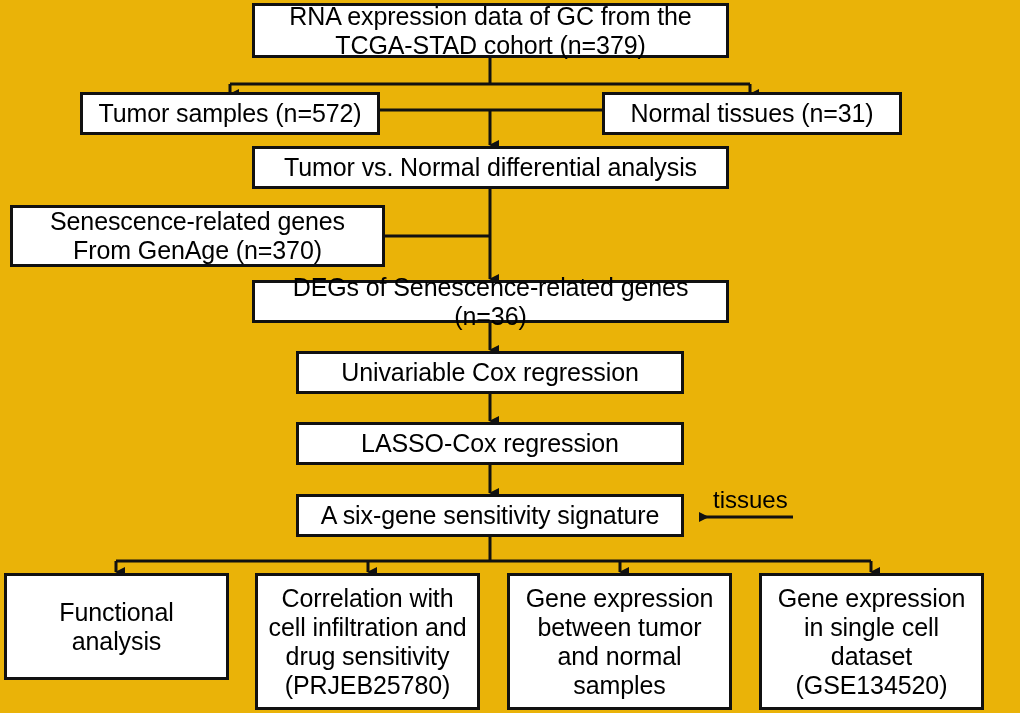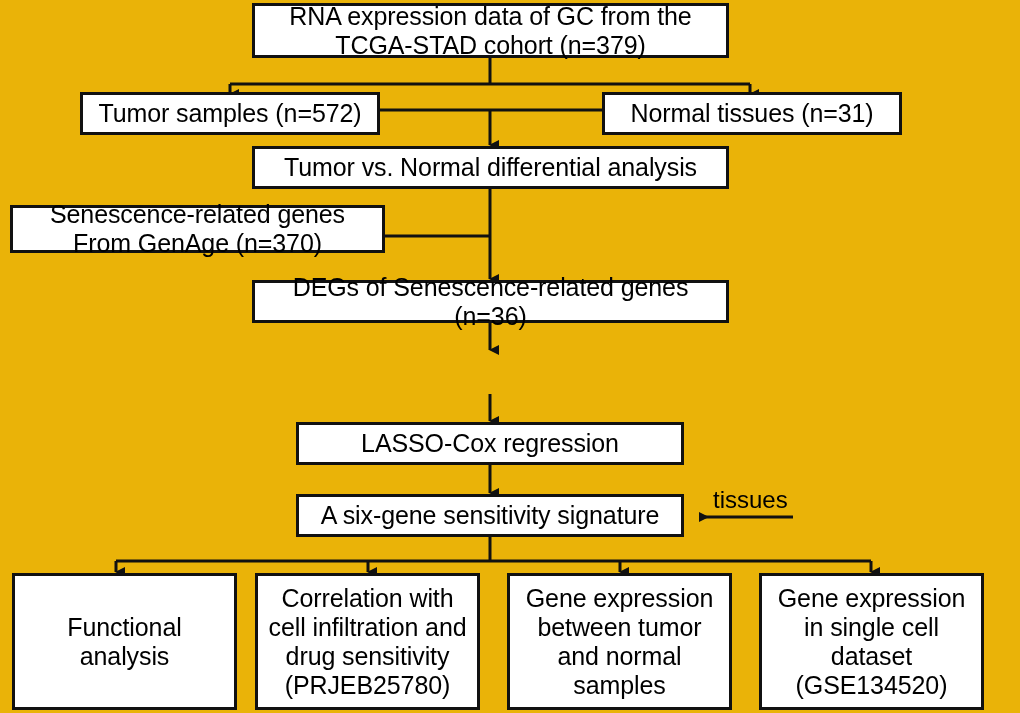--- a/index.html
+++ b/index.html
@@ -106,7 +106,7 @@
 
   <div class="node" style="left:252px; top:146px; width:477px; height:43px;">Tumor vs. Normal differential analysis</div>
 
-  <div class="node" style="left:10px; top:205px; width:375px; height:48px;">Senescence-related genes
+  <div class="node" style="left:10px; top:205px; width:375px; height:62px;">Senescence-related genes
 From GenAge (n=370)</div>
 
   <div class="node" style="left:252px; top:280px; width:477px; height:43px;">DEGs of Senescence-related genes (n=36)</div>

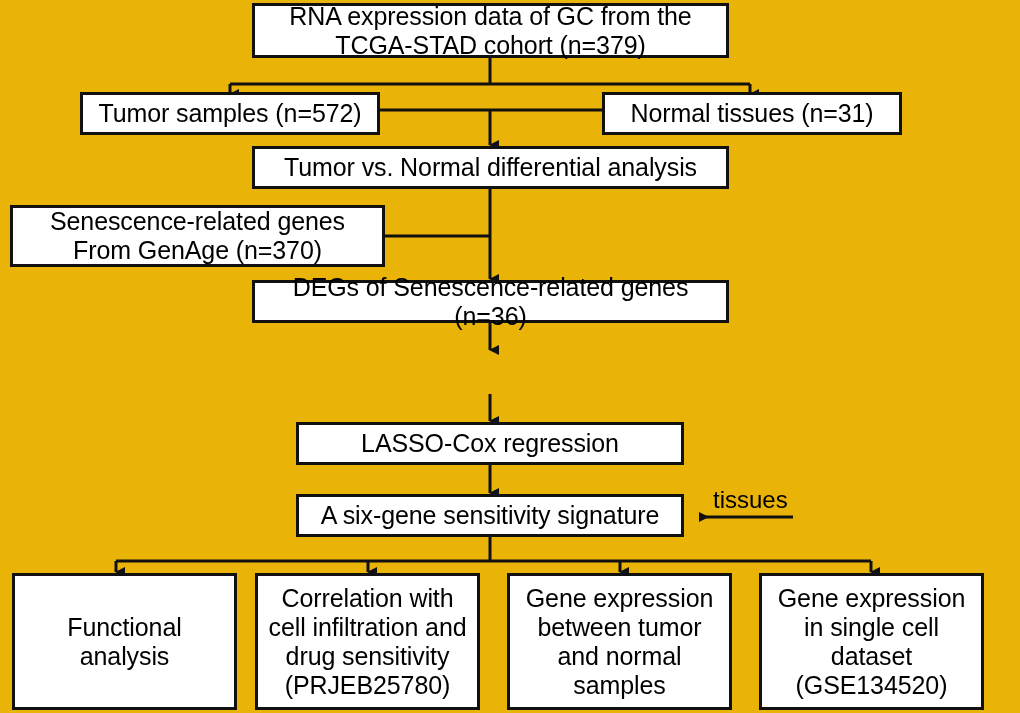--- a/index.html
+++ b/index.html
@@ -111,6 +111,7 @@
 
   <div class="node" style="left:252px; top:280px; width:477px; height:43px;">DEGs of Senescence-related genes (n=36)</div>
 
+  <div class="node" style="left:296px; top:351px; width:388px; height:43px;">Univariable Cox regression</div>
 
   <div class="node" style="left:296px; top:422px; width:388px; height:43px;">LASSO-Cox regression</div>
 

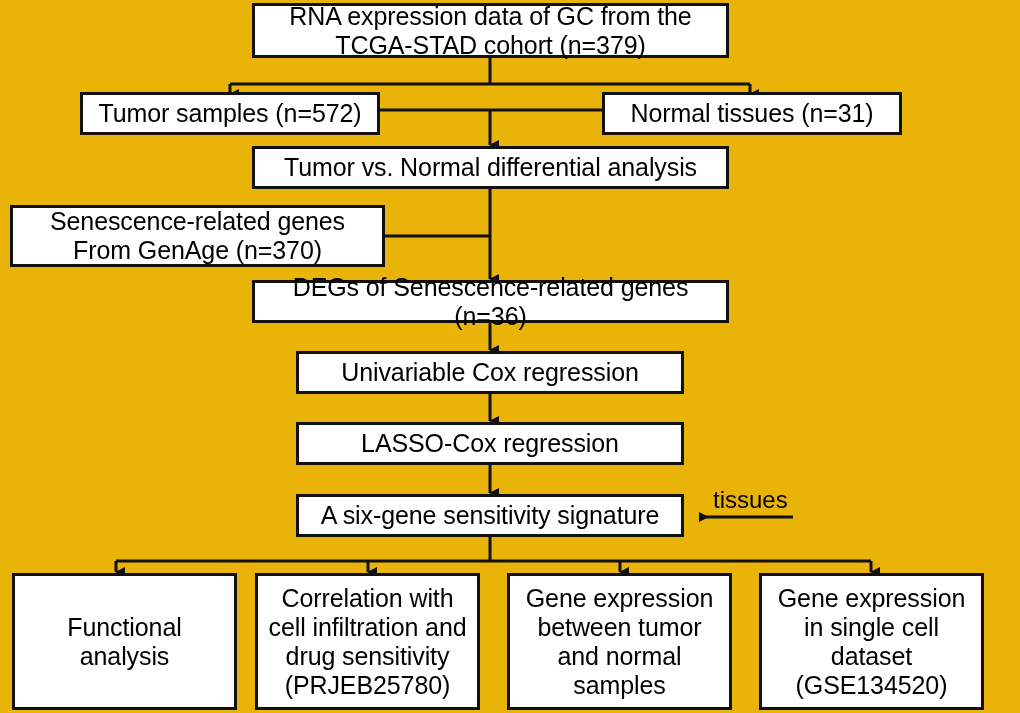--- a/index.html
+++ b/index.html
@@ -120,7 +120,7 @@
 
   <span class="edge-label" style="left:713px; top:488px;">tissues</span>
 
-  <div class="node" style="left:12px; top:573px; width:225px; height:137px;">Functional
+  <div class="node" style="left:4px; top:573px; width:225px; height:107px;">Functional
 analysis</div>
 
   <div class="node" style="left:255px; top:573px; width:225px; height:137px;">Correlation with

